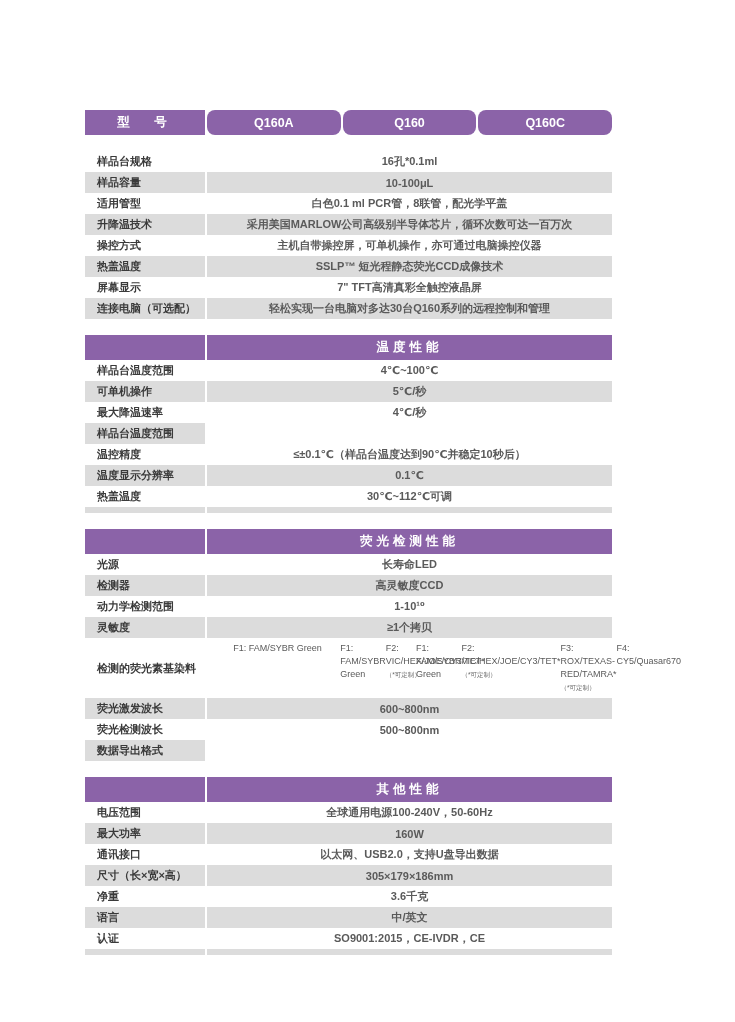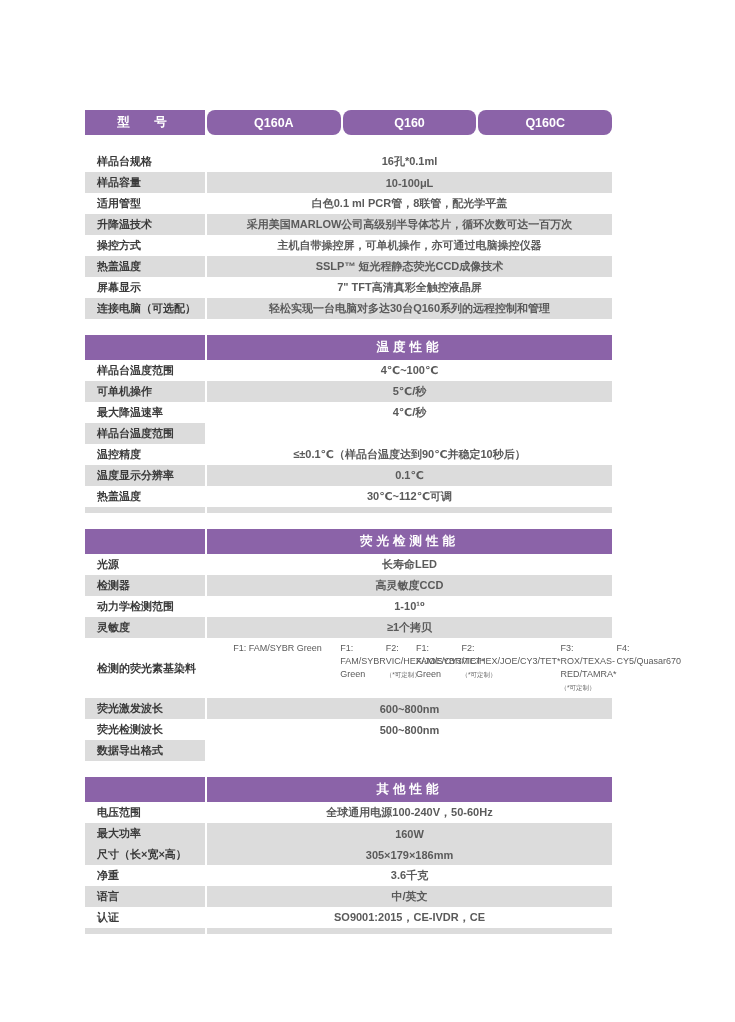--- a/index.html
+++ b/index.html
@@ -267,6 +267,10 @@
           <div class="cell label-cell label-col">最大功率</div>
           <div class="cell value-cell">160W</div>
         </div>
+        <div class="row">
+          <div class="cell label-cell label-col">通讯接口</div>
+          <div class="cell value-cell">以太网、USB2.0，支持U盘导出数据</div>
+        </div>
         <div class="row gray">
           <div class="cell label-cell label-col">尺寸（长×宽×高）</div>
           <div class="cell value-cell">305×179×186mm</div>

